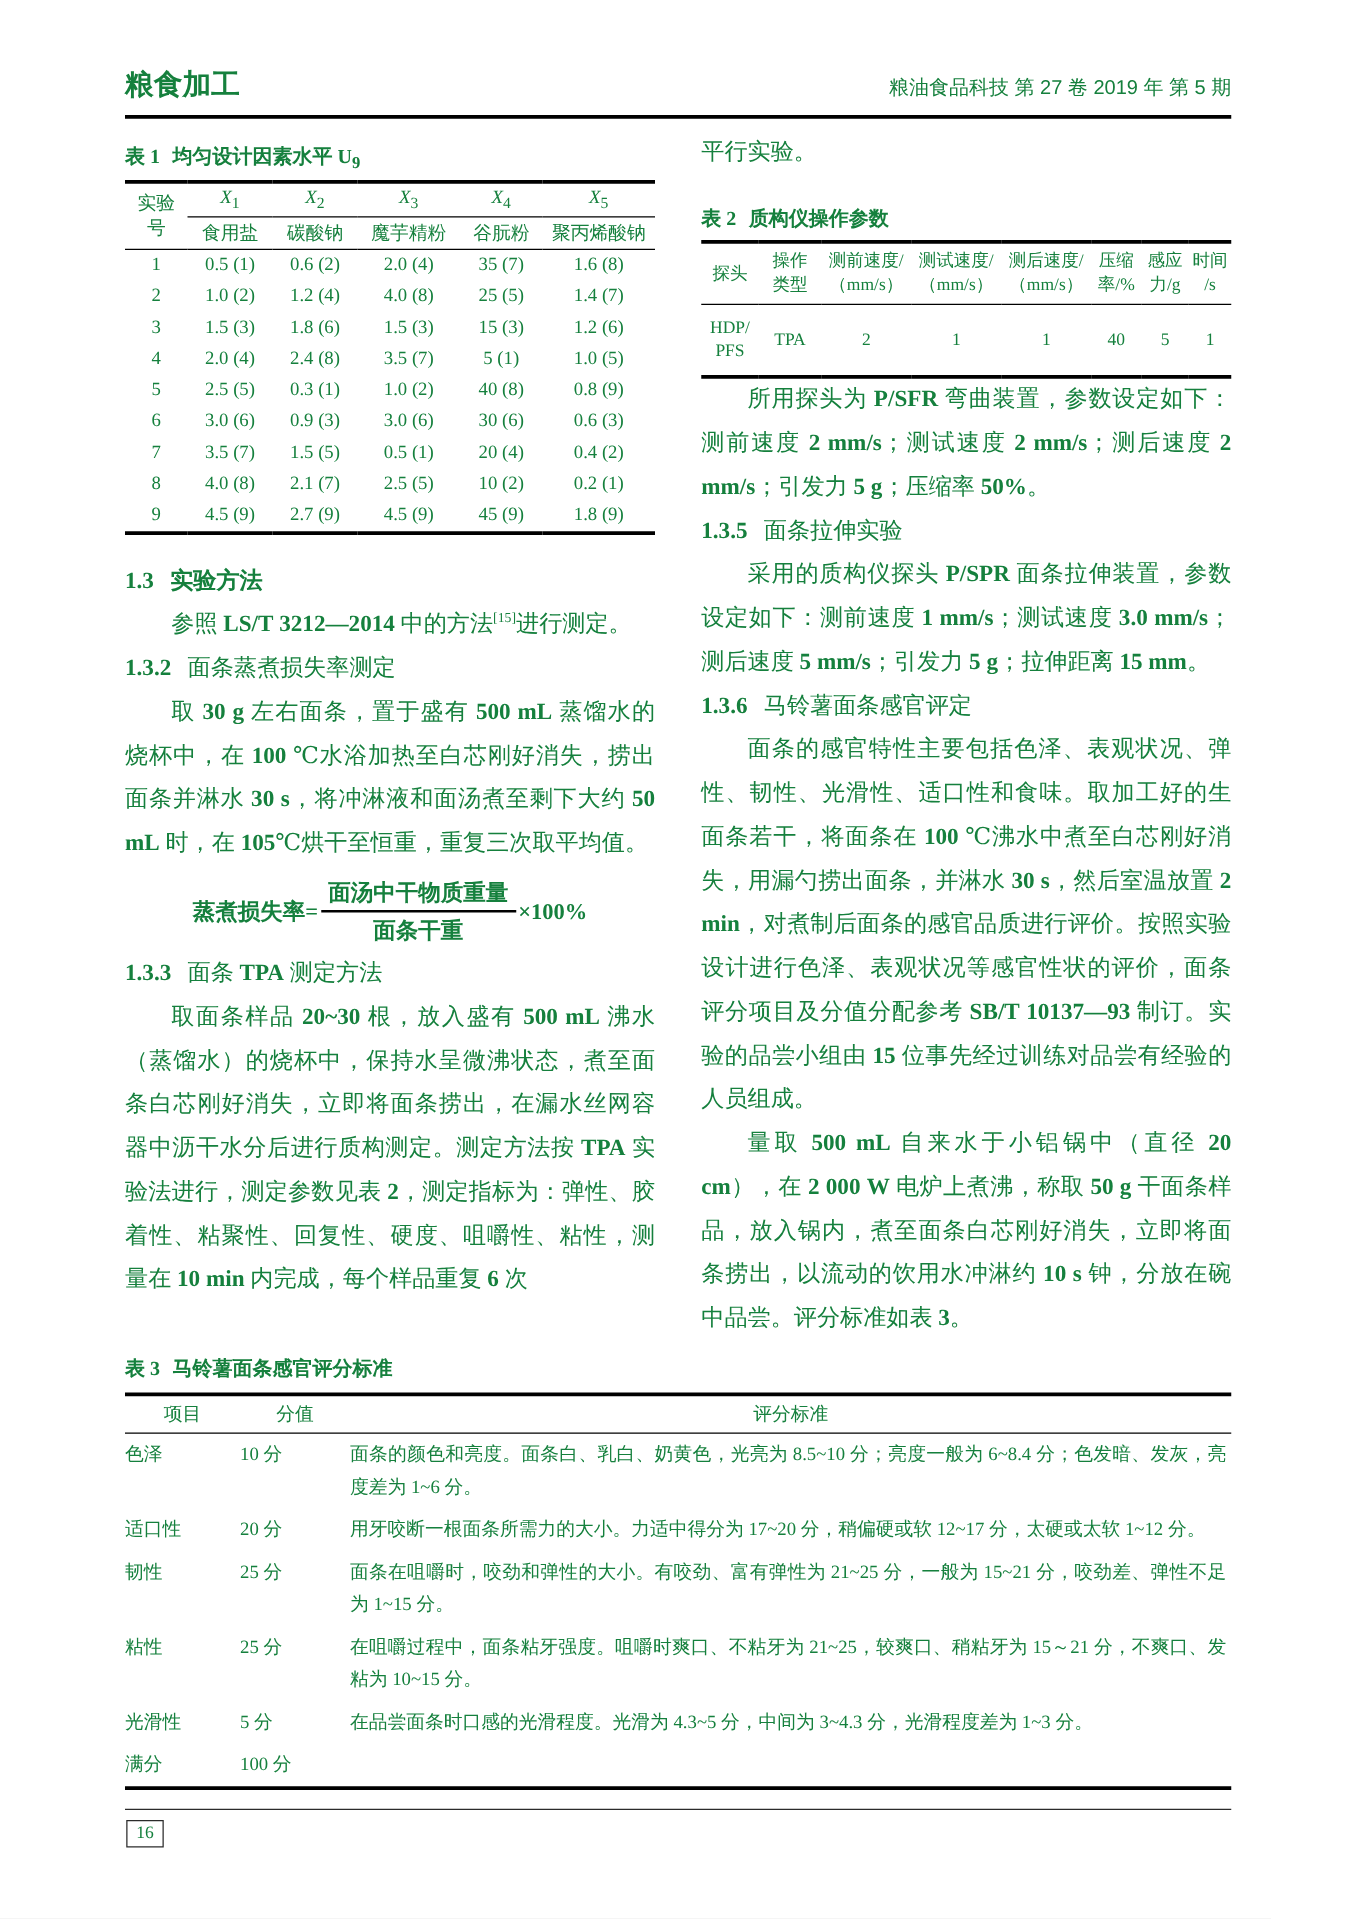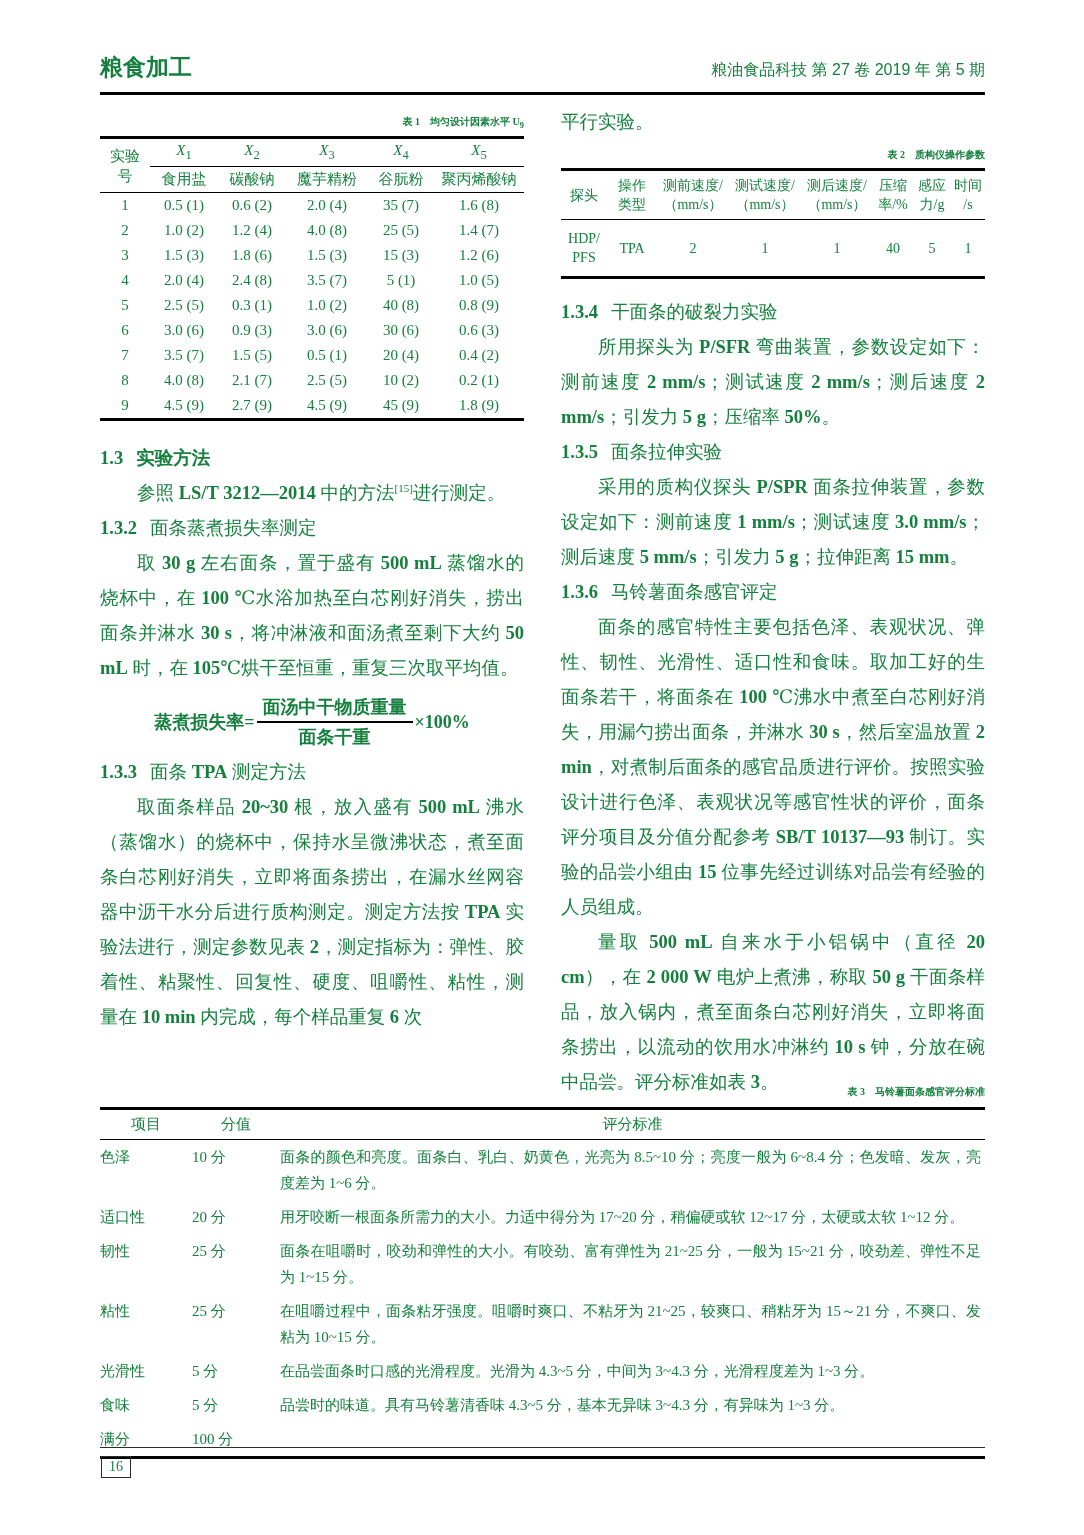--- a/index.html
+++ b/index.html
@@ -20,7 +20,7 @@
   .col-left{left:100px;}
   .col-right{left:561px;}
   
-  .tbl-title{text-align:right; font-weight:bold; font-size:10px; margin:10px 0 6px;}
+  .tbl-title{text-align:left; font-weight:bold; font-size:16px; margin:10px 0 6px;}
   .tbl-title .lbl{margin-right:10px;}
   
   table{border-collapse:collapse; width:100%; table-layout:fixed;}

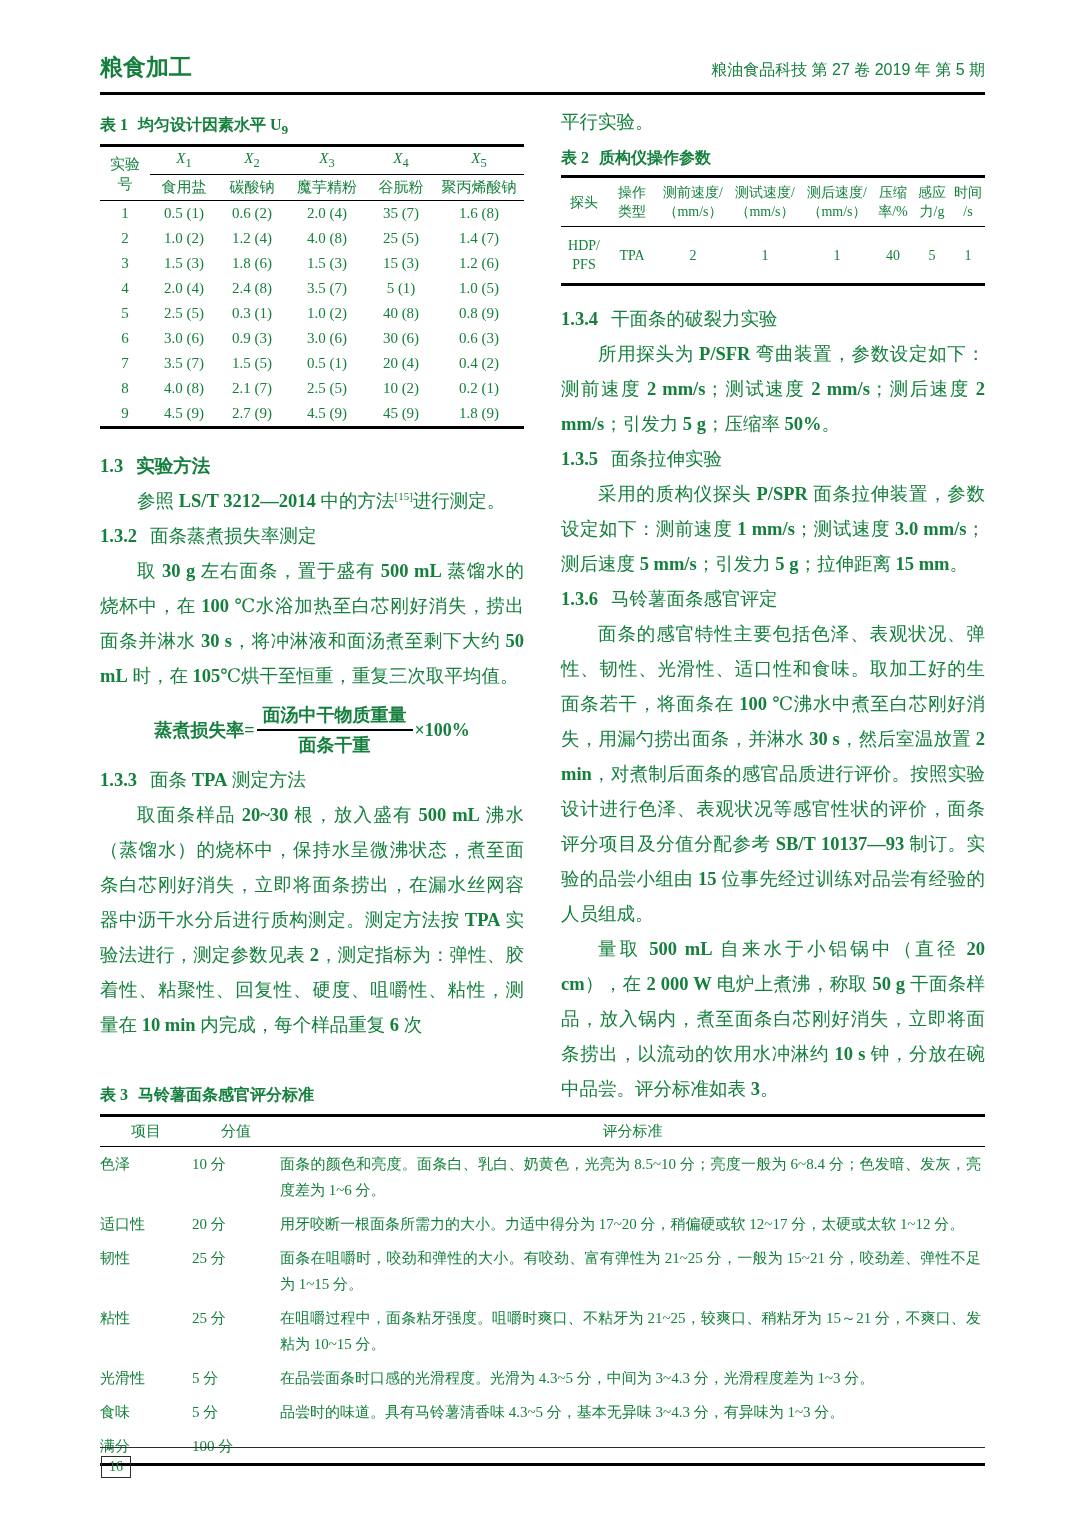--- a/index.html
+++ b/index.html
@@ -203,7 +203,7 @@
   <div class="col col-right">
     <p class="body-p noindent">平行实验。</p>
 
-    <div class="tbl-title" style="margin-top:8px">
+    <div class="tbl-title" style="margin-top:25px">
       <span class="lbl">表 2</span><span>质构仪操作参数</span>
     </div>
     <table class="datatable t2">

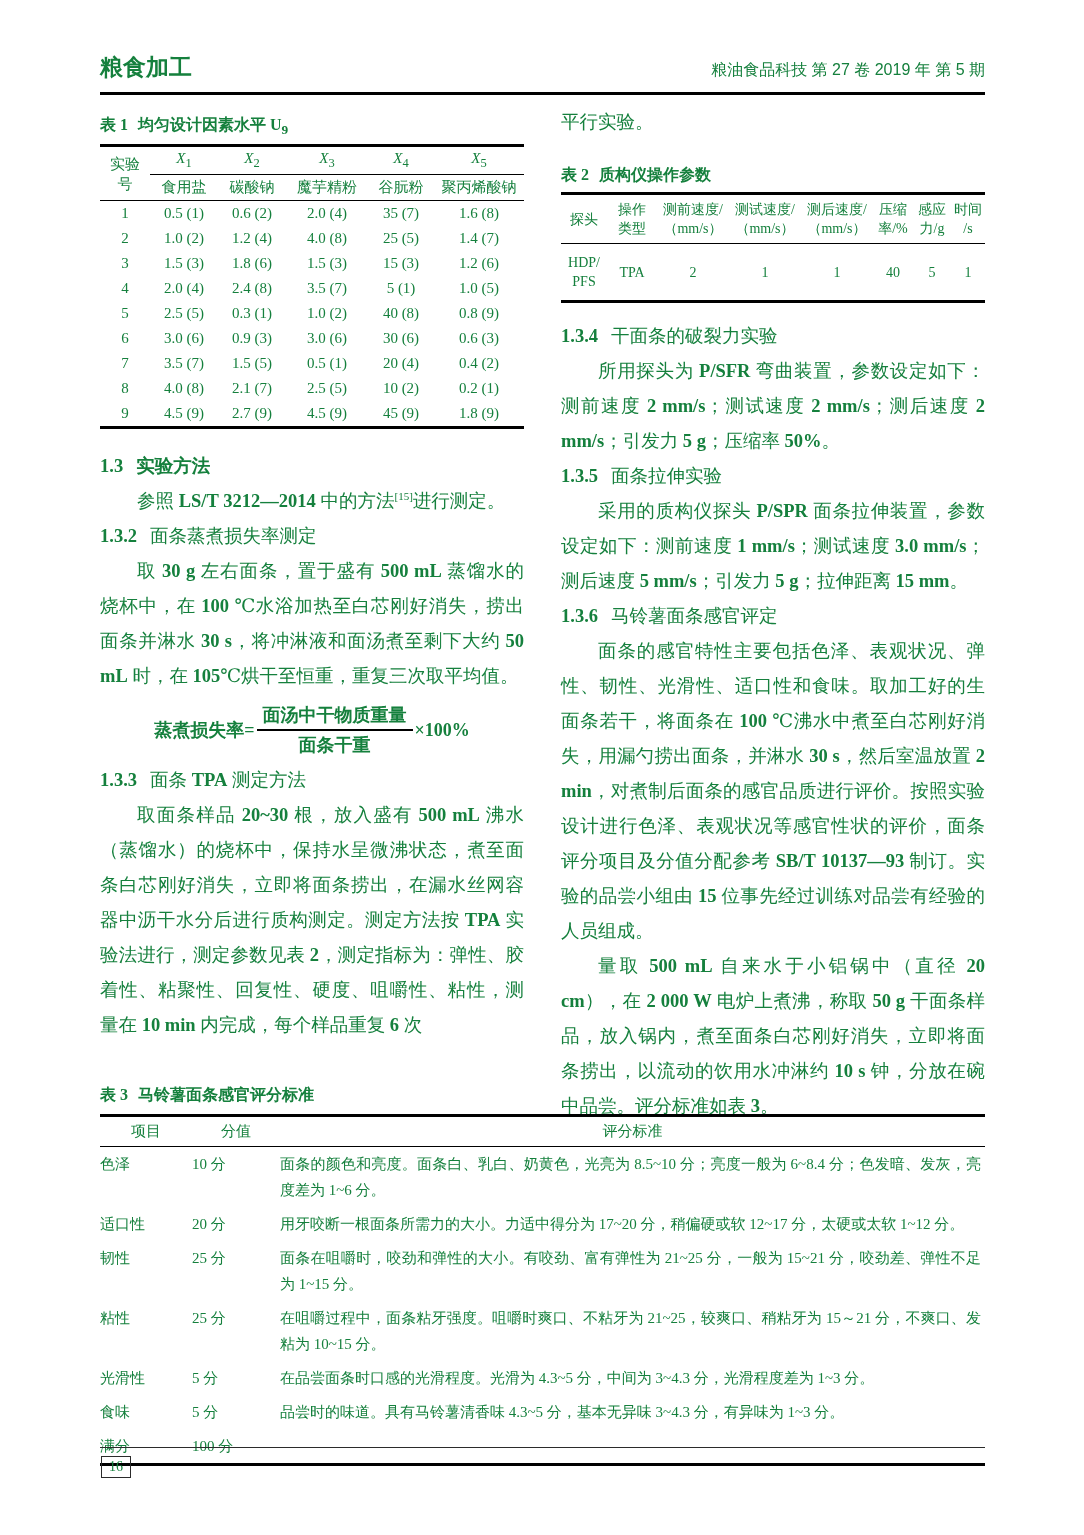--- a/index.html
+++ b/index.html
@@ -251,9 +251,6 @@
         </tbody>
     </table>
 
-    <p class="sec-h" style="margin-top:16px">
-      <span class="h-num">1.3.4</span><span class="h-title">干面条的破裂力实验</span>
-    </p>
     <p class="body-p">所用探头为 <b>P/SFR</b> 弯曲装置，参数设定如下：测前速度 <b>2</b> <b>mm/s</b>；测试速度 <b>2</b> <b>mm/s</b>；测后速度 <b>2</b> <b>mm/s</b>；引发力 <b>5</b> <b>g</b>；压缩率 <b>50%</b>。</p>
     <p class="sec-h">
       <span class="h-num">1.3.5</span><span class="h-title">面条拉伸实验</span>

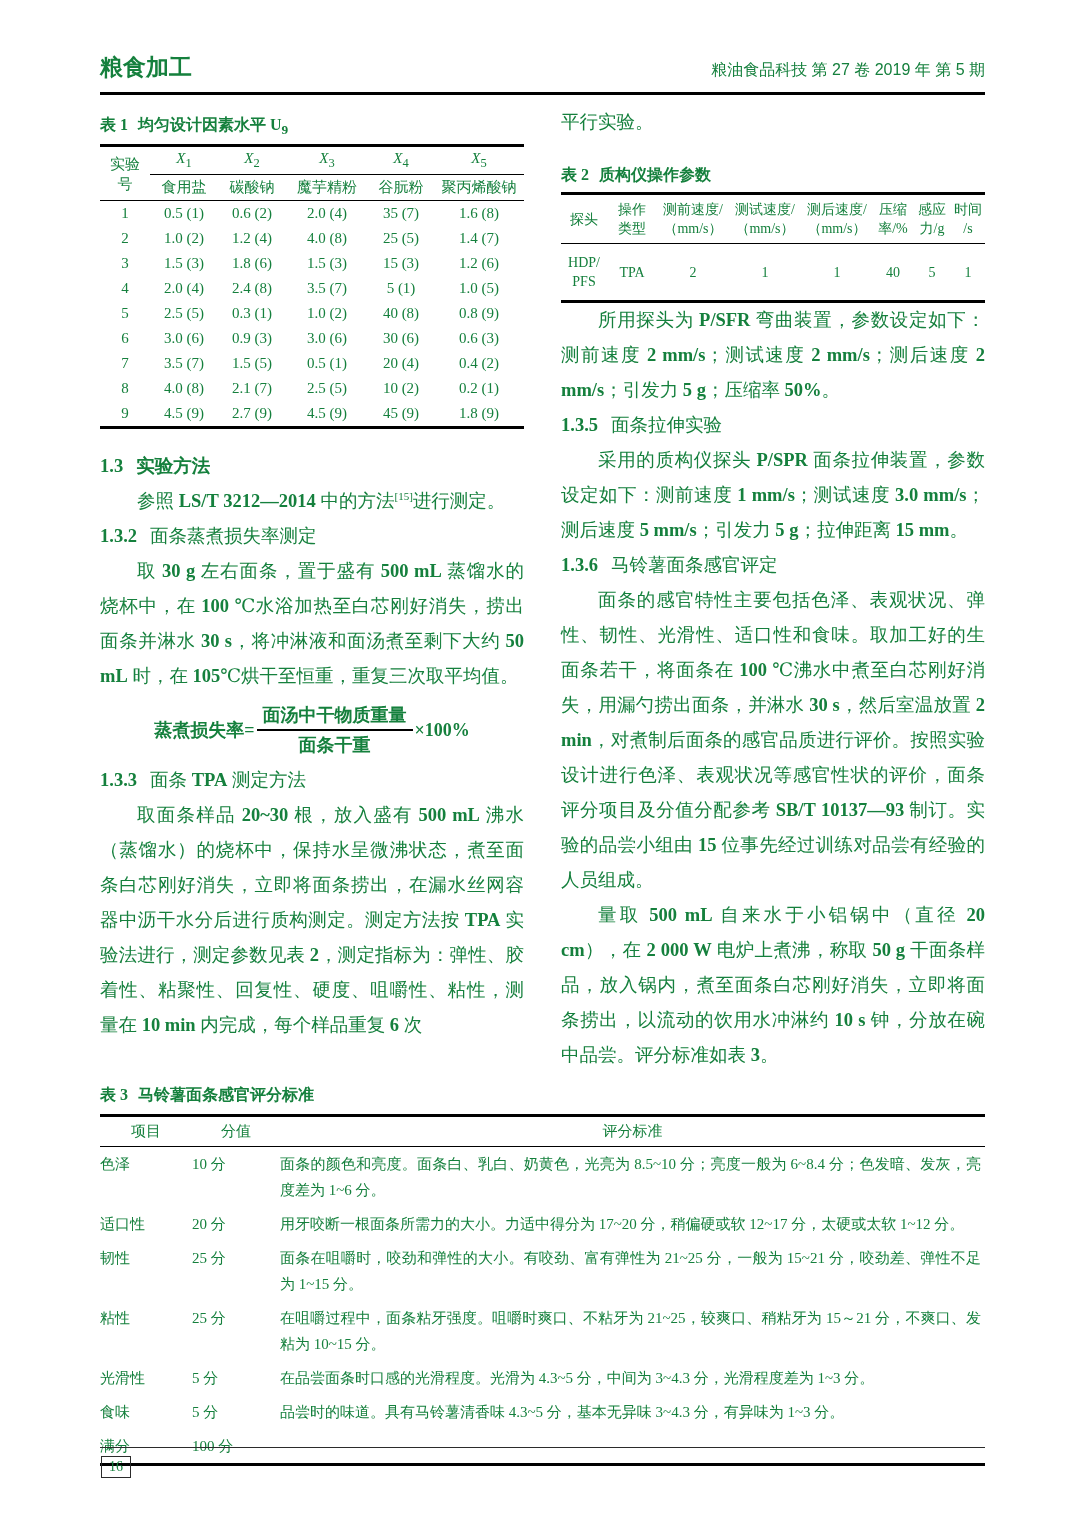--- a/index.html
+++ b/index.html
@@ -307,11 +307,6 @@
             <td class="c3">在品尝面条时口感的光滑程度。光滑为 4.3~5 分，中间为 3~4.3 分，光滑程度差为 1~3 分。</td>
           </tr>
           <tr>
-            <td class="c1">食味</td>
-            <td class="c2">5 分</td>
-            <td class="c3">品尝时的味道。具有马铃薯清香味 4.3~5 分，基本无异味 3~4.3 分，有异味为 1~3 分。</td>
-          </tr>
-          <tr>
             <td class="c1">满分</td>
             <td class="c2">100 分</td>
             <td class="c3"></td>

